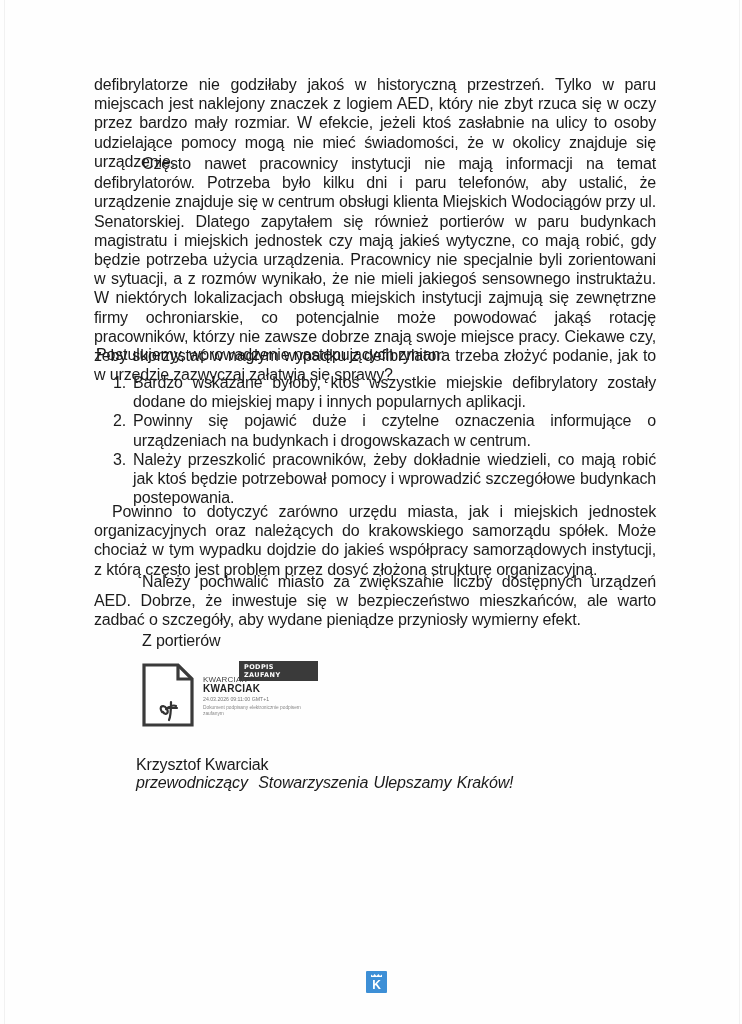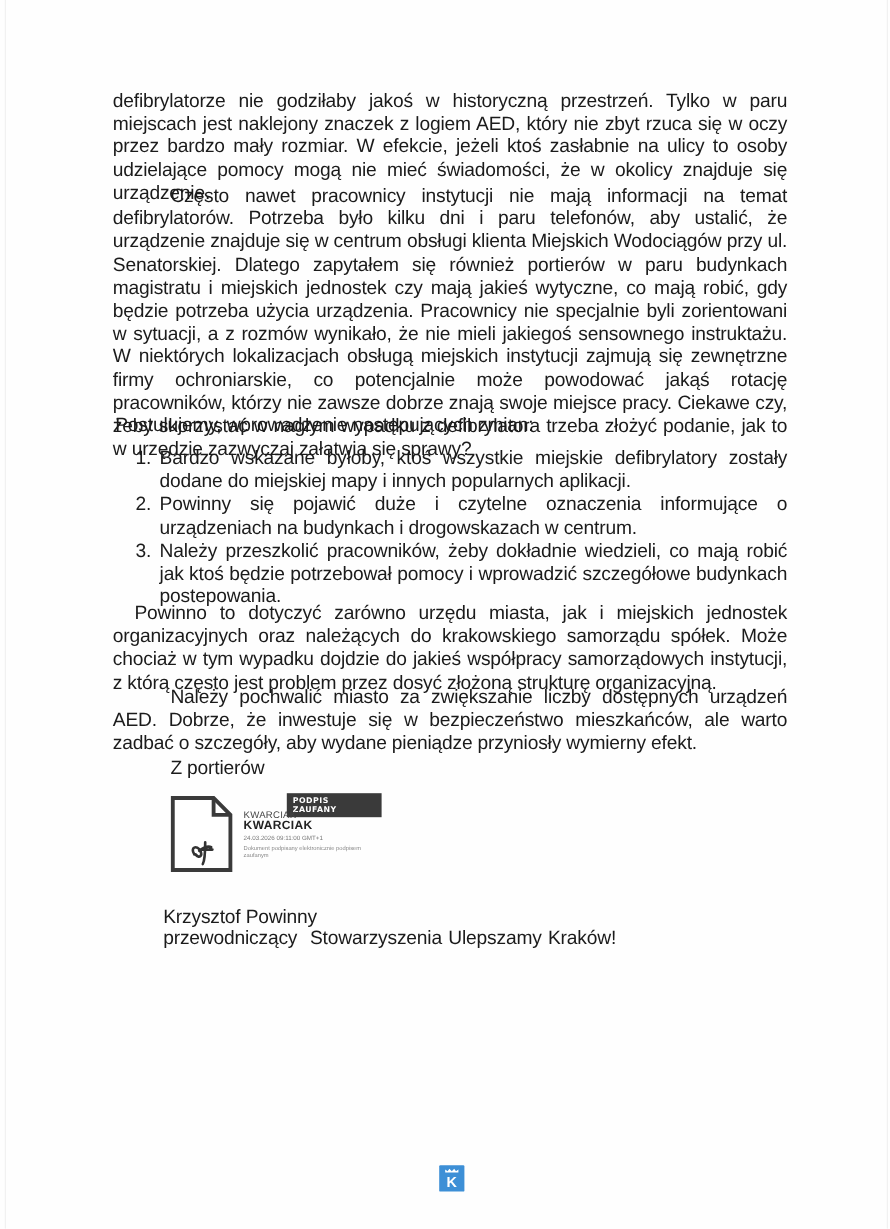--- a/index.html
+++ b/index.html
@@ -101,7 +101,7 @@
   <div class="sig-note">Dokument podpisany elektronicznie podpisem zaufanym</div>
 </div>
 
-<p id="author-name" class="body-text para" style="width:auto">Krzysztof Powinny</p>
+<p id="author-name" class="body-text para" style="width:auto">Krzysztof Kwarciak</p>
 <p id="author-title" class="body-text para" style="width:auto;white-space:pre">przewodniczący  Stowarzyszenia Ulepszamy Kraków!</p>
 
 <div class="footer-logo">

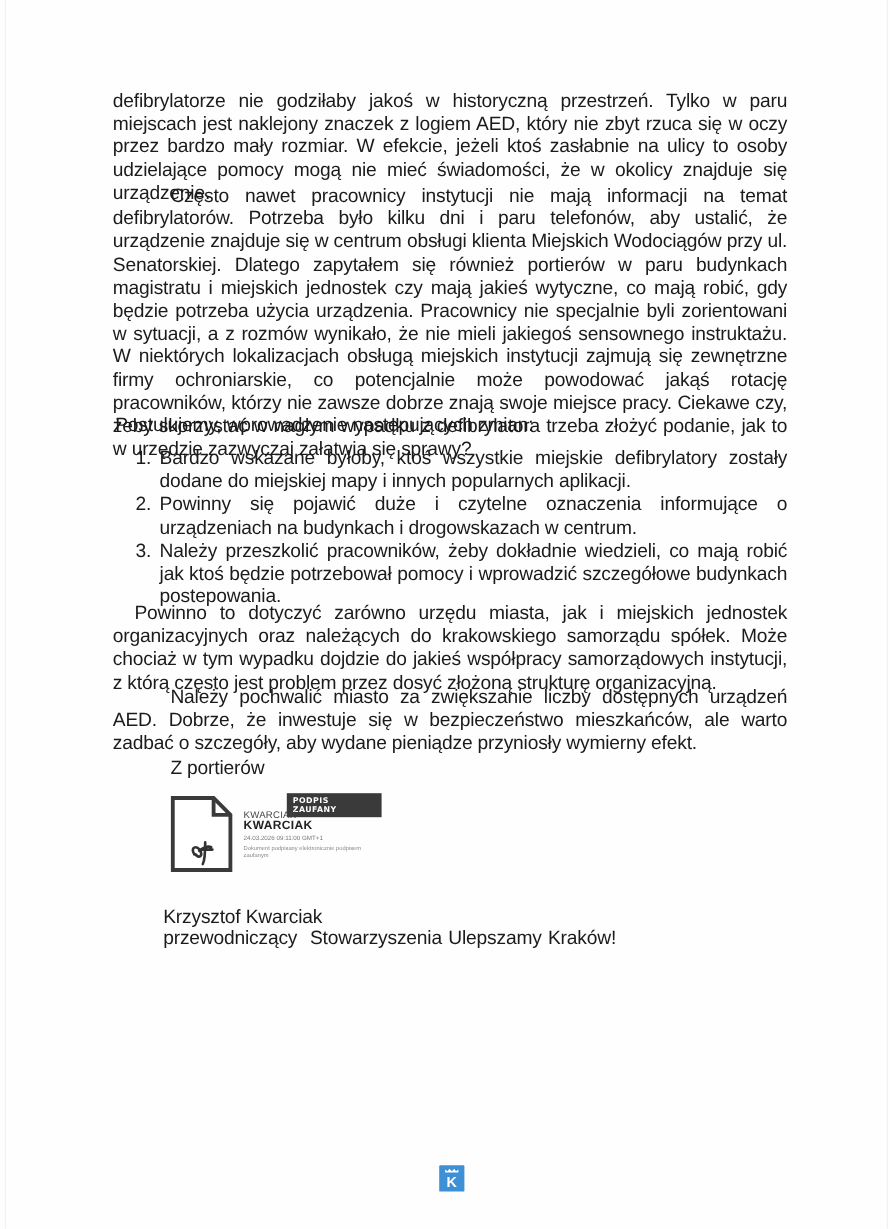--- a/index.html
+++ b/index.html
@@ -50,7 +50,7 @@
     .sig-date  { position: absolute; left: 65px; top: 38px; font-size: 5.2px; color: #777; }
     .sig-note  { position: absolute; left: 65px; top: 47px; font-size: 4.8px; color: #888; width: 110px; line-height: 6px; }
     #author-name { top: 755px; left: 136px; }
-    #author-title { top: 773px; left: 136px; word-spacing: 1px; }
+    #author-title { top: 773px; left: 136px; word-spacing: 1px; font-style: italic; }
     .footer-logo {
       position: absolute; left: 366px; top: 971px; width: 21px; height: 22px;
       background: #3d8fd6; border-radius: 1px;

